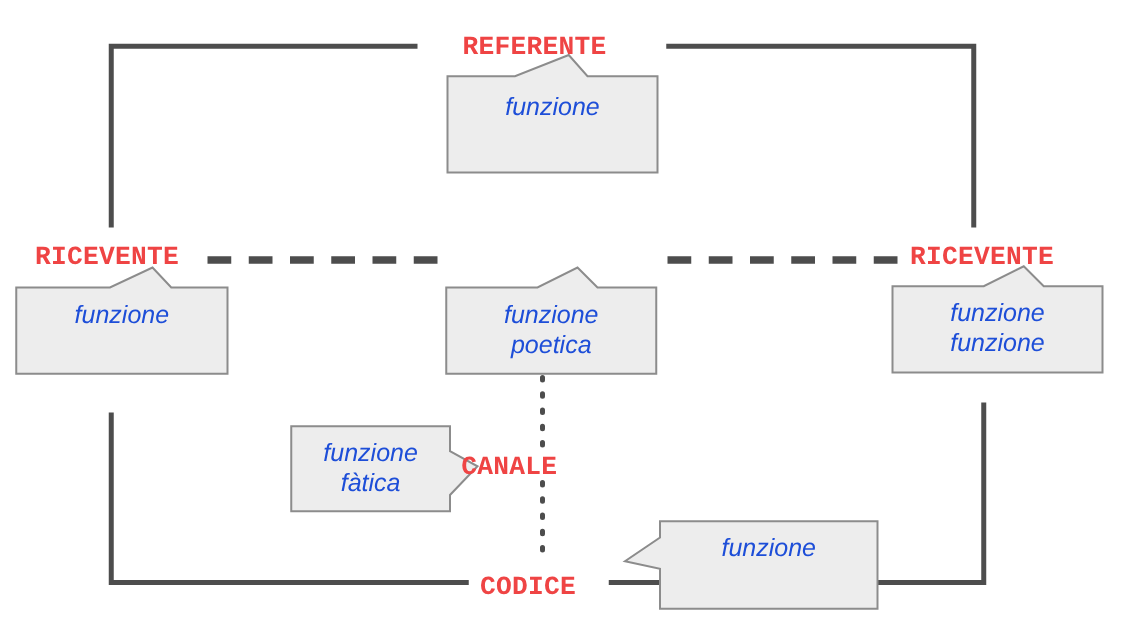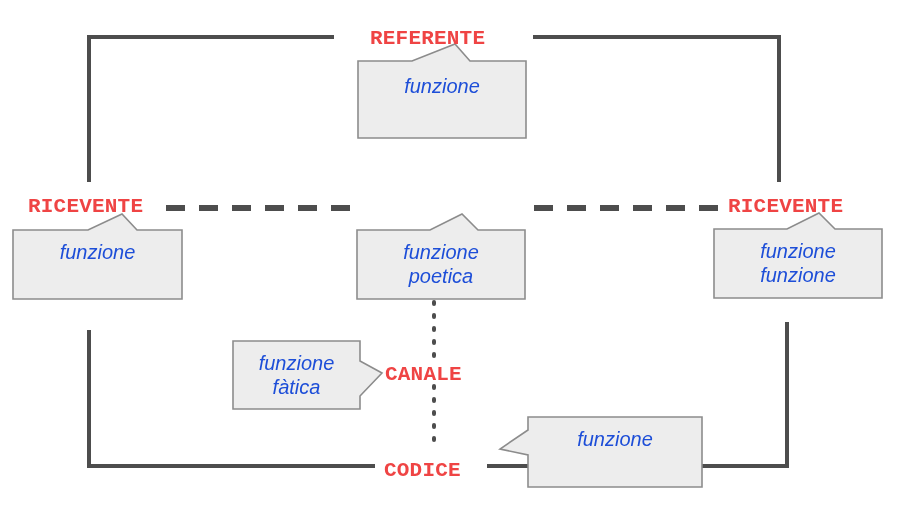--- a/index.html
+++ b/index.html
@@ -86,7 +86,7 @@
   <div class="node-label" style="left:370px; top:28px;">REFERENTE</div>
   <div class="node-label" style="left:28px; top:196px;">RICEVENTE</div>
   <div class="node-label" style="left:728px; top:196px;">RICEVENTE</div>
-  <div class="node-label" style="left:385px; top:364px;">CANALE</div>
+  <div class="node-label" style="left:369px; top:364px;">CANALE</div>
   <div class="node-label" style="left:384px; top:460px;">CODICE</div>
 
   <div class="callout-text" style="left:358px; top:74px; width:168px;">

